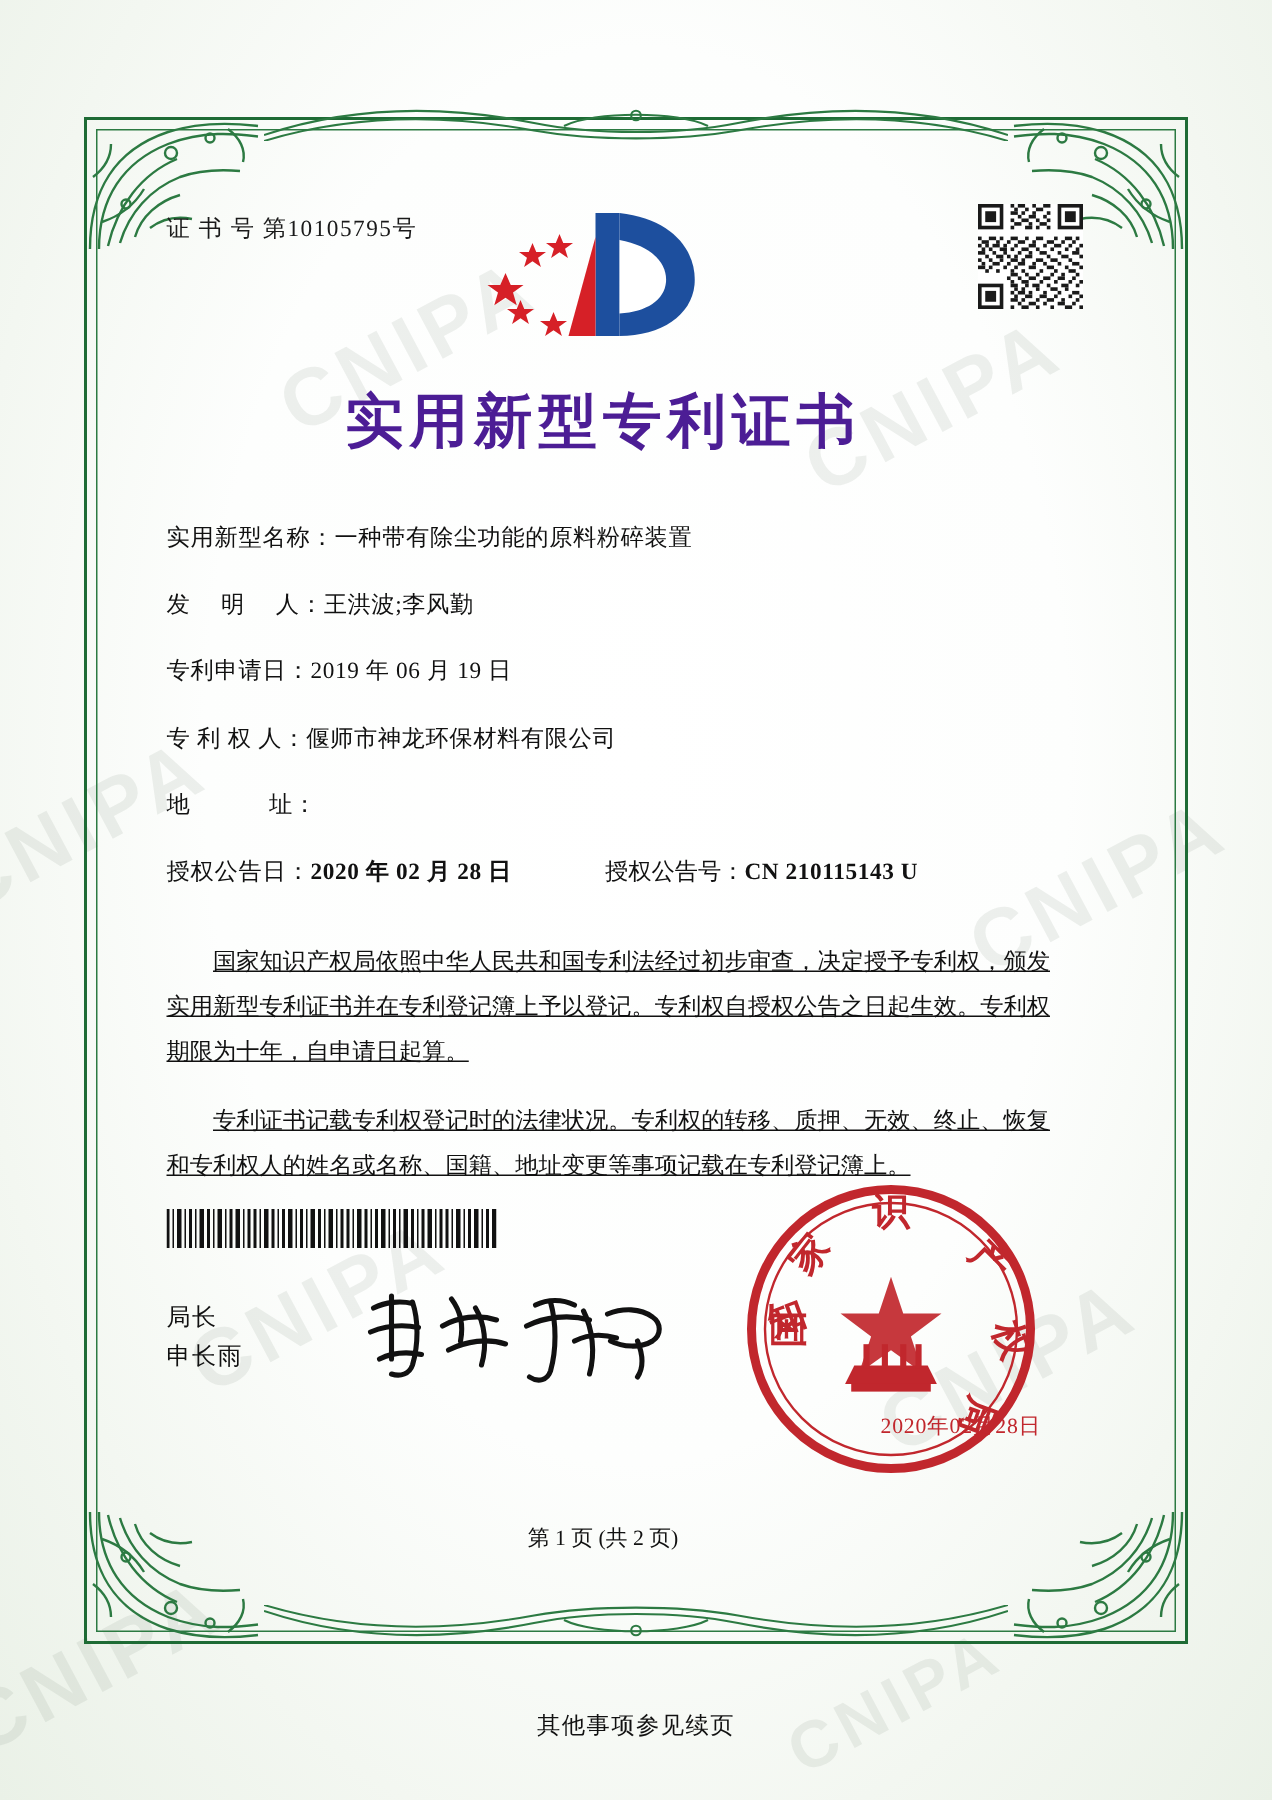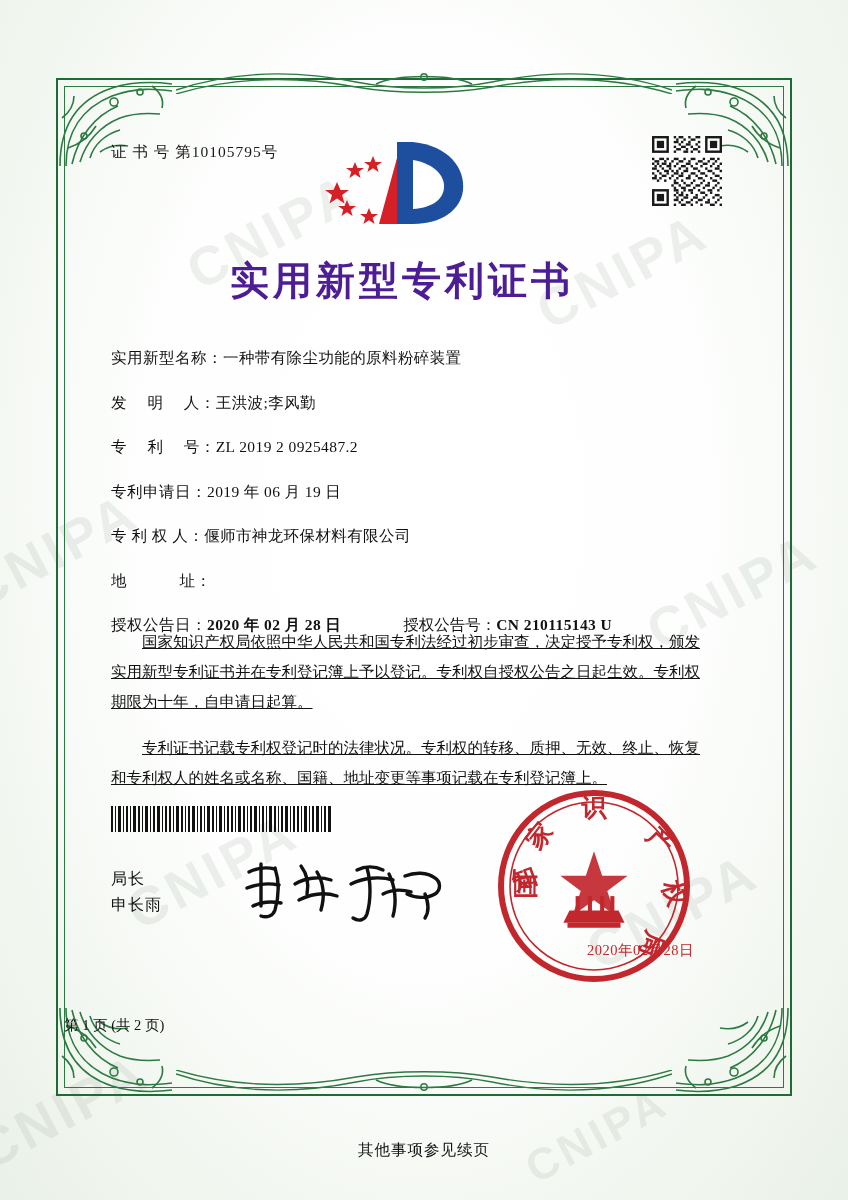--- a/index.html
+++ b/index.html
@@ -550,10 +550,6 @@
         <span class="field-value">王洪波;李风勤</span>
       </div>
       <div class="field-row">
-        <span class="field-label">专　 利　 号：</span>
-        <span class="field-value">ZL 2019 2 0925487.2</span>
-      </div>
-      <div class="field-row">
         <span class="field-label">专利申请日：</span>
         <span class="field-value">2019 年 06 月 19 日</span>
       </div>

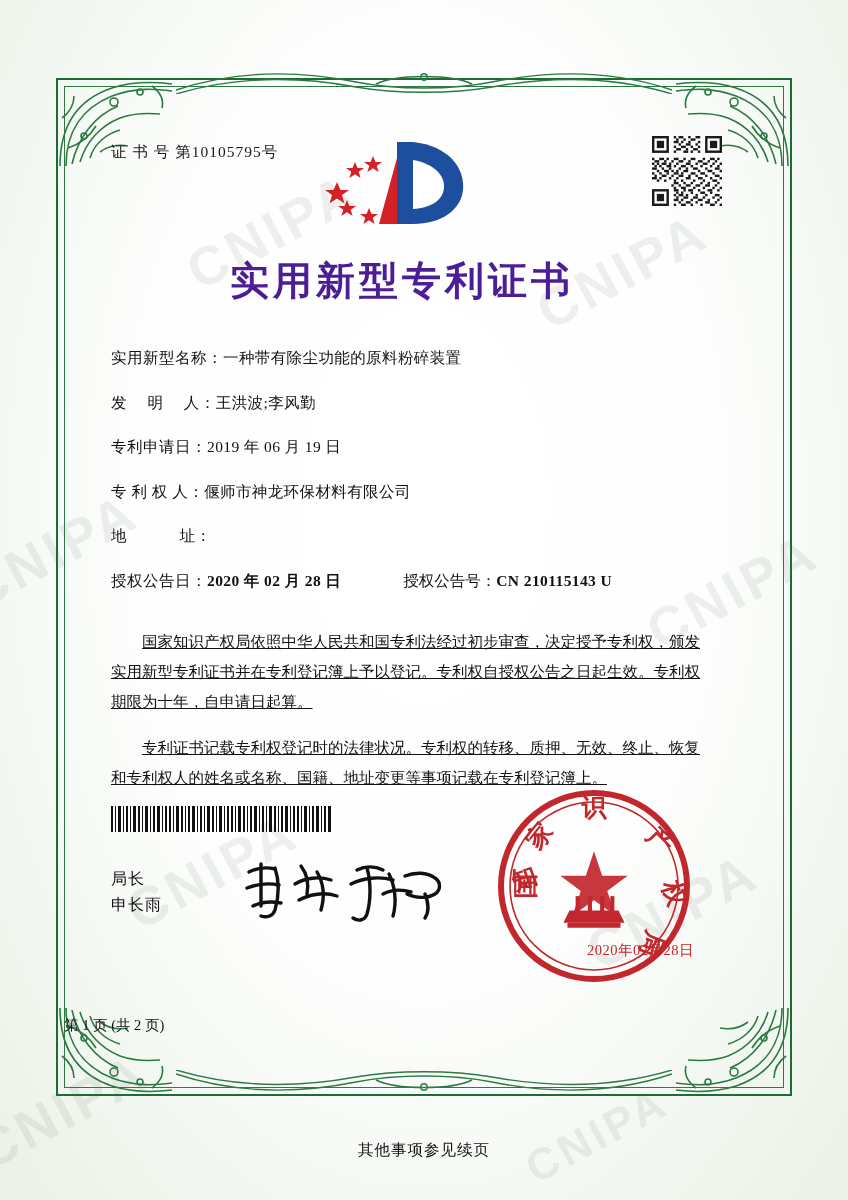--- a/index.html
+++ b/index.html
@@ -222,7 +222,7 @@
     left: 0;
     right: 0;
     top: 930px;
-    text-align: left;
+    text-align: center;
     font-size: 14.5px;
     color: #111;
   }

